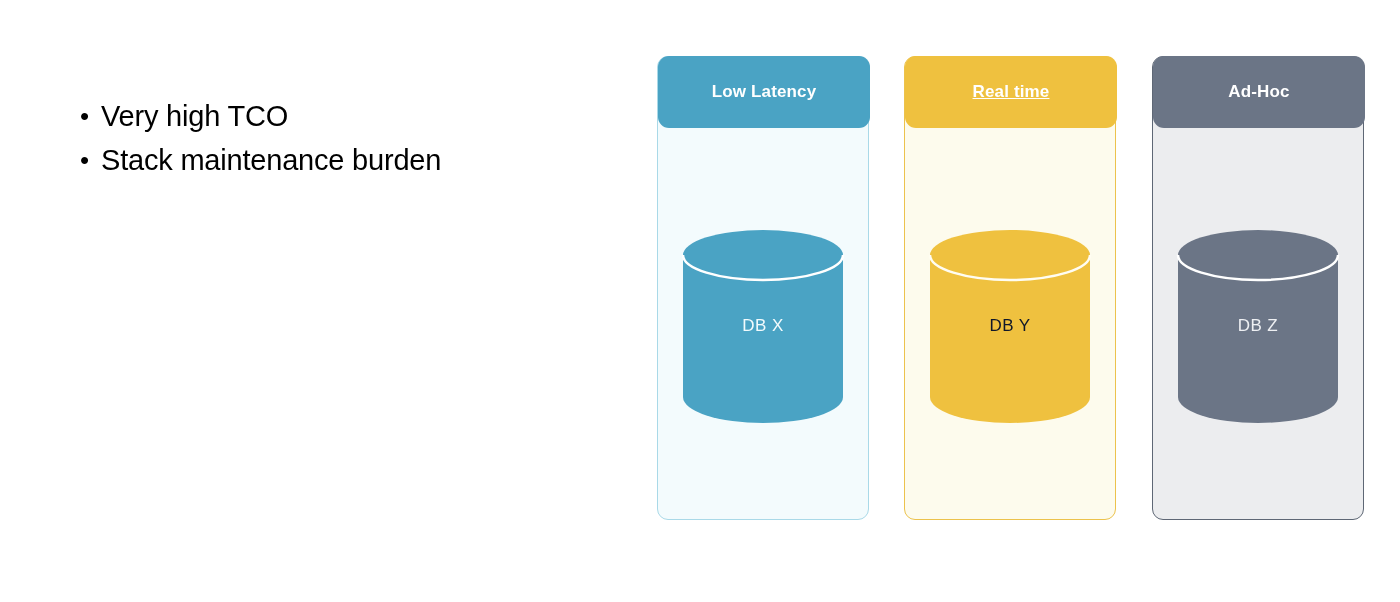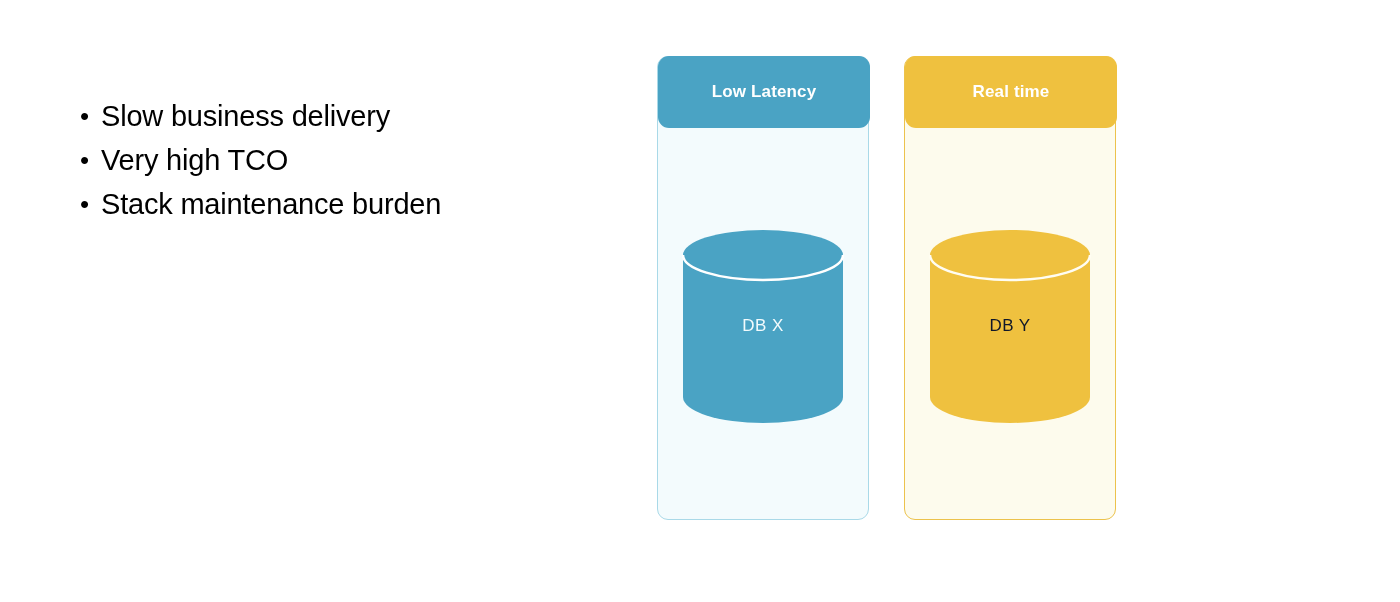--- a/index.html
+++ b/index.html
@@ -99,7 +99,7 @@
     letter-spacing: 0.15px;
   }
   .c0 .card-header { background: #4aa3c4; }
-  .c1 .card-header { background: #efc13f; }
+  .c1 .card-header { background: #efc13f; text-decoration: underline; }
   .c2 .card-header { background: #6b7586; }
 
   

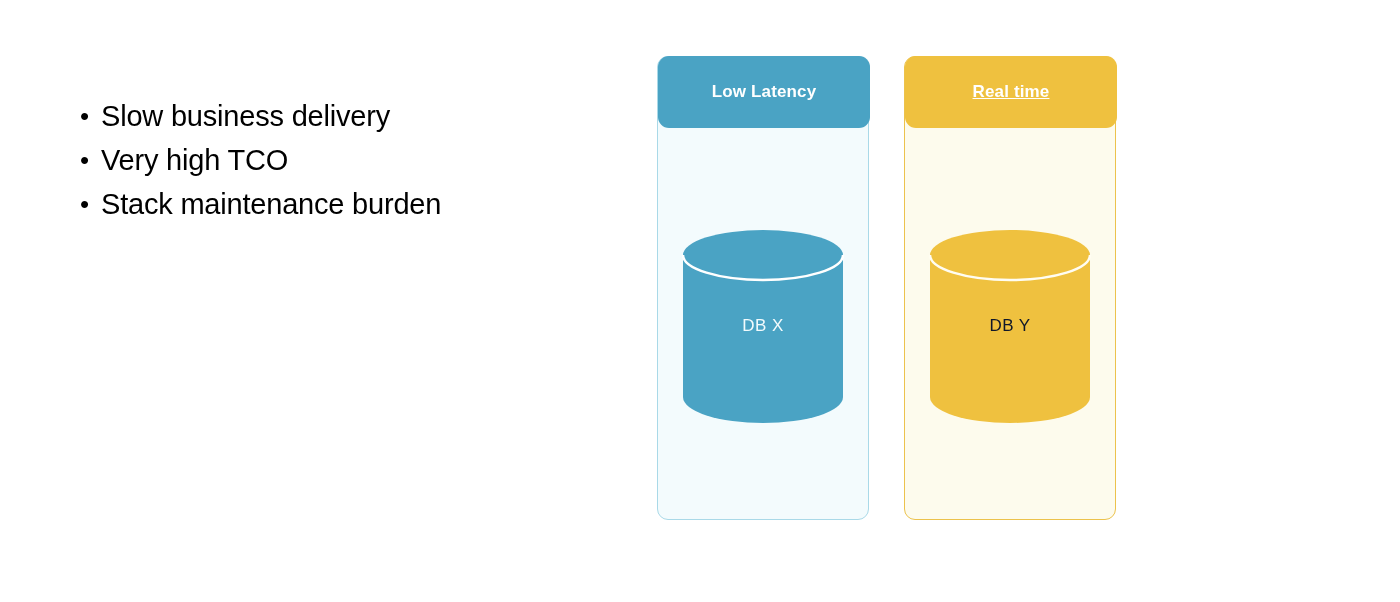--- a/index.html
+++ b/index.html
@@ -171,6 +171,17 @@
     </div>
   </div>
 
+  <div class="card c2">
+    <div class="card-header">Ad-Hoc</div>
+    <div class="cyl-wrap">
+      <svg class="cyl-svg" viewBox="0 0 164 194">
+        <path d="M2,26 L2,168 A80,26 0 0 0 162,168 L162,26 Z" fill="#6b7586"></path>
+        <ellipse cx="82" cy="26" rx="80" ry="25" fill="#6b7586"></ellipse>
+        <path d="M2,26 A80,25 0 0 0 162,26" fill="none" stroke="#ffffff" stroke-width="2.5"></path>
+      </svg>
+      <div class="cyl-label" style="color:#eef0f3">DB Z</div>
+    </div>
+  </div>
 
 </div>
 

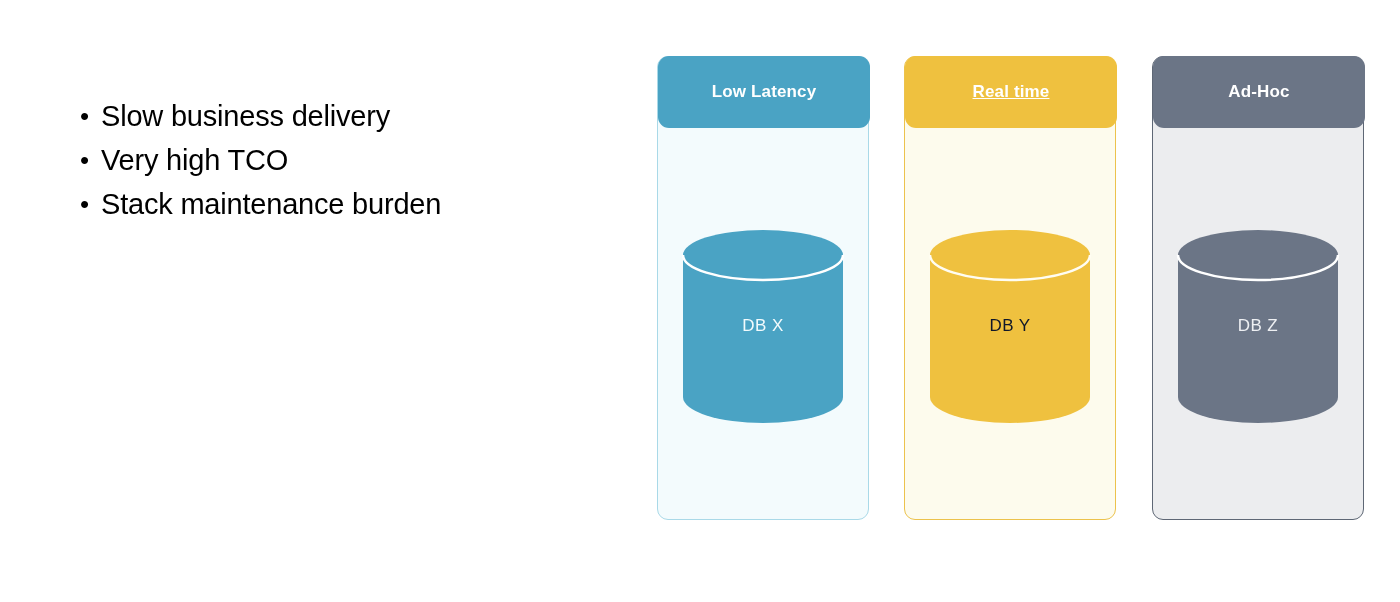--- a/index.html
+++ b/index.html
@@ -134,9 +134,6 @@
 
   <ul id="bullet-list">
     <li>
-      <span class="bullet-dot">•</span><span class="bullet-text">Slow business delivery</span>
-    </li>
-    <li>
       <span class="bullet-dot">•</span><span class="bullet-text">Very high TCO</span>
     </li>
     <li>

